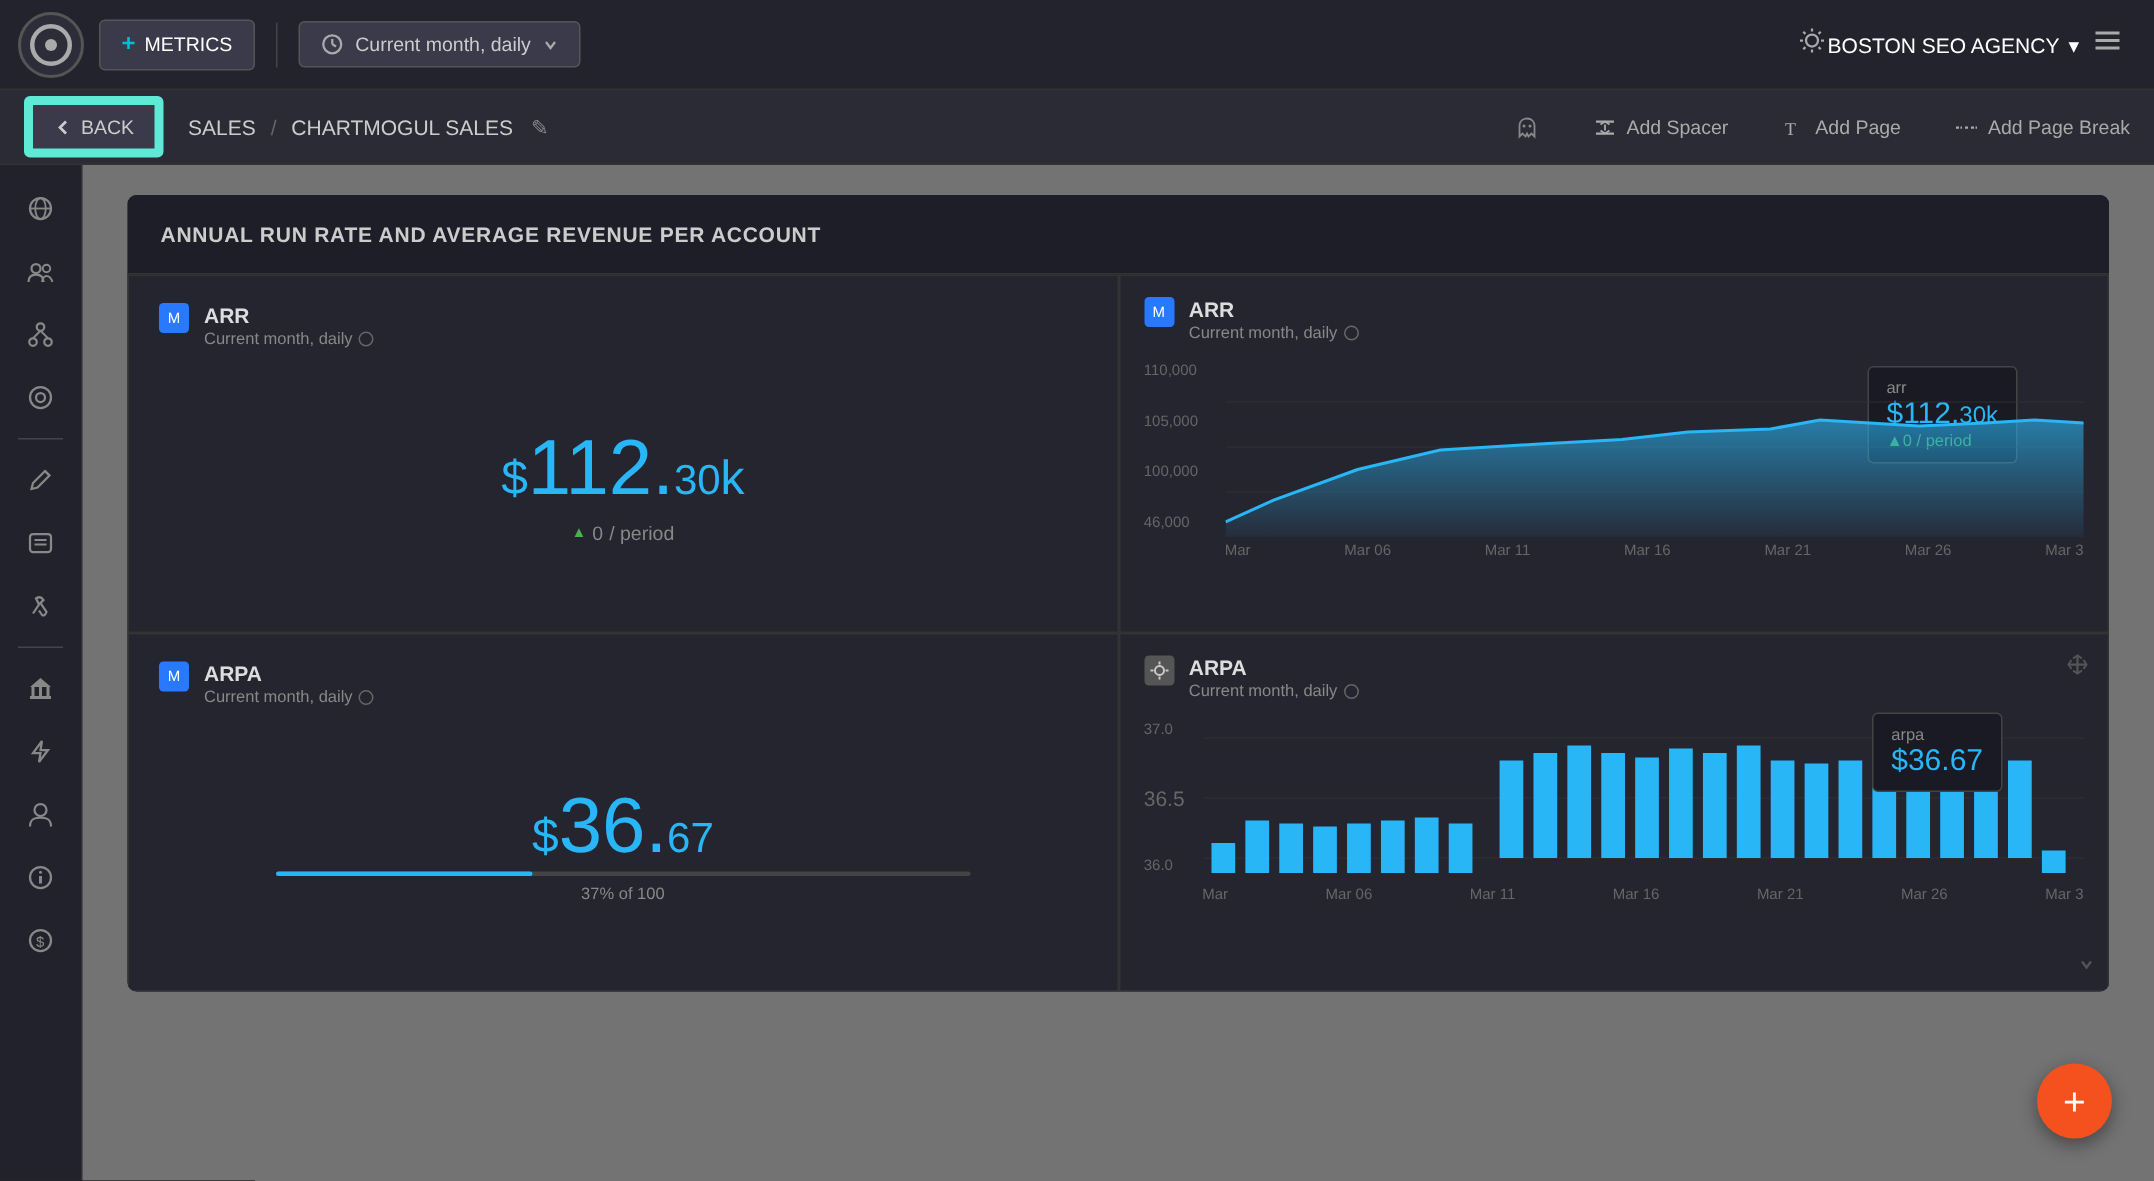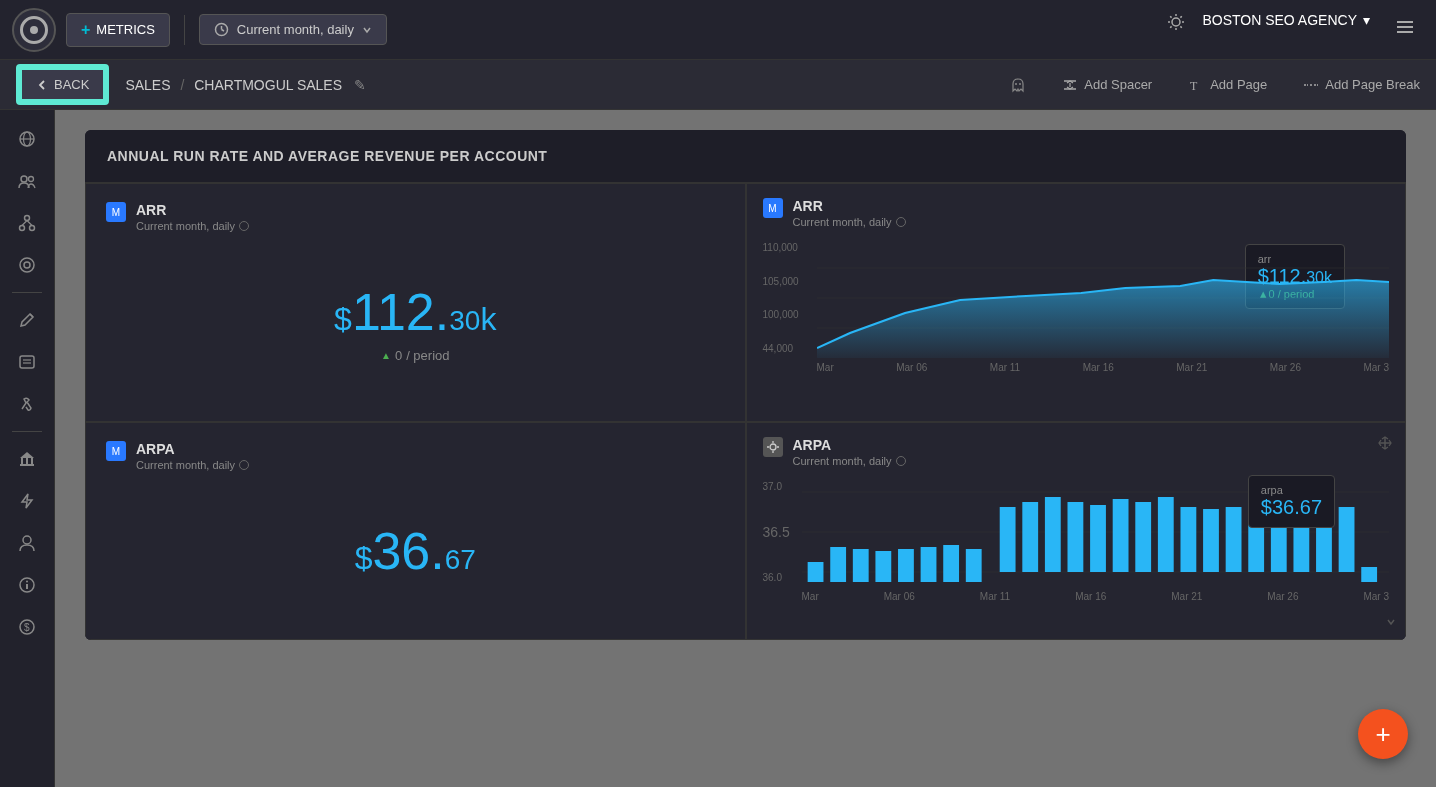--- a/index.html
+++ b/index.html
@@ -76,7 +76,7 @@
       font-size: 13px;
     }
     .agency-area {
-      display: flex; align-items: flex-start; gap: 16px;
+      display: flex; align-items: center; gap: 0;
     }
     .sun-icon-btn {
       background: none; border: none; color: #aaa; cursor: pointer; font-size: 18px;

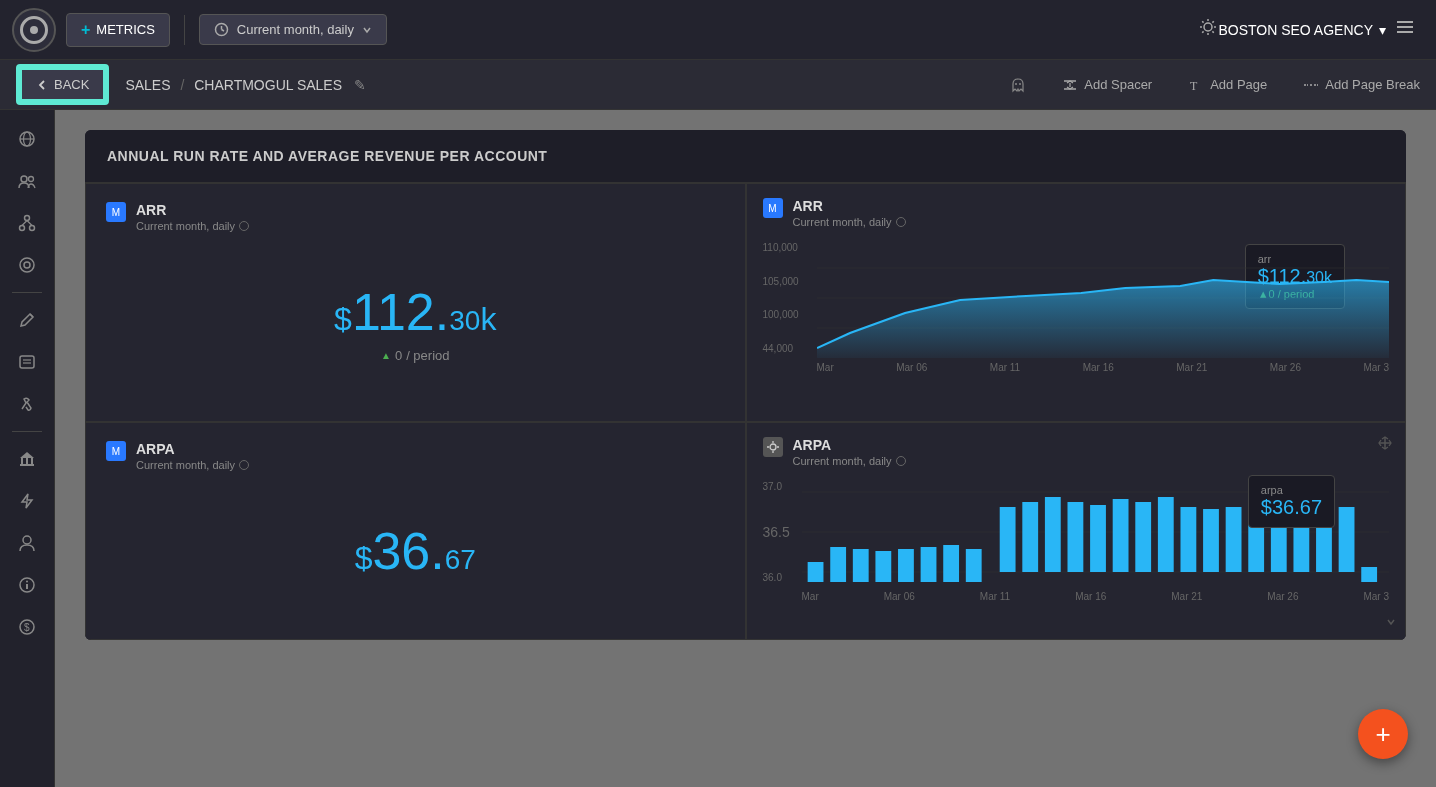--- a/index.html
+++ b/index.html
@@ -575,7 +575,7 @@
                 <span style="font-size:10px; color:#666;">110,000</span>
                 <span style="font-size:10px; color:#666;">105,000</span>
                 <span style="font-size:10px; color:#666;">100,000</span>
-                <span style="font-size:10px; color:#666;">44,000</span>
+                <span style="font-size:10px; color:#666;">46,000</span>
               </div>
 
               <svg width="100%" height="120" viewBox="0 0 520 120" preserveAspectRatio="none">

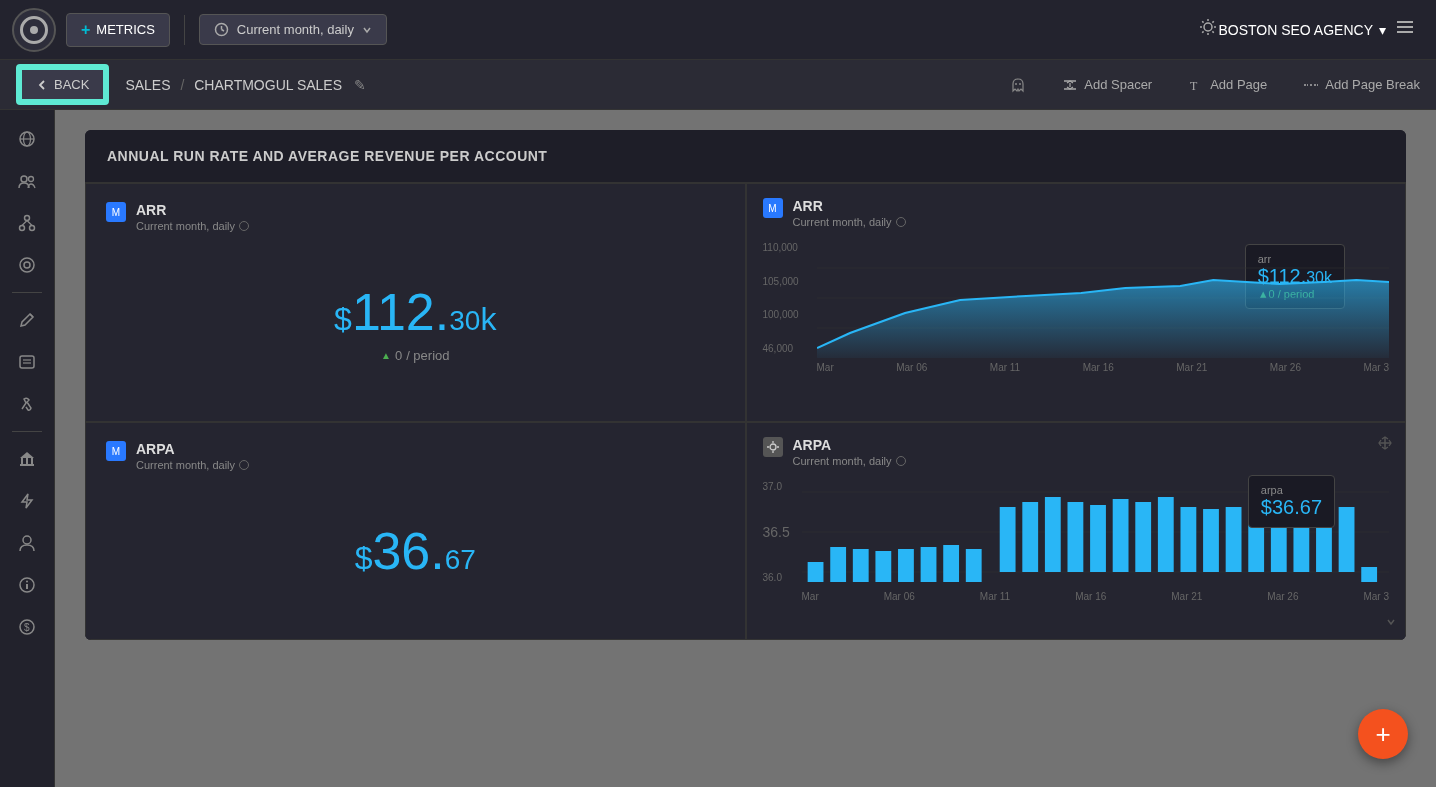--- a/index.html
+++ b/index.html
@@ -621,6 +621,12 @@
           <div class="big-number-container">
             <div class="big-number">
               <span class="dollar">$</span><span>36.</span><span class="decimal">67</span>
+            </div>
+            <div class="progress-bar-container">
+              <div class="progress-bar-track">
+                <div class="progress-bar-fill"></div>
+              </div>
+              <div class="progress-text">37% of 100</div>
             </div>
           </div>
         </div>

